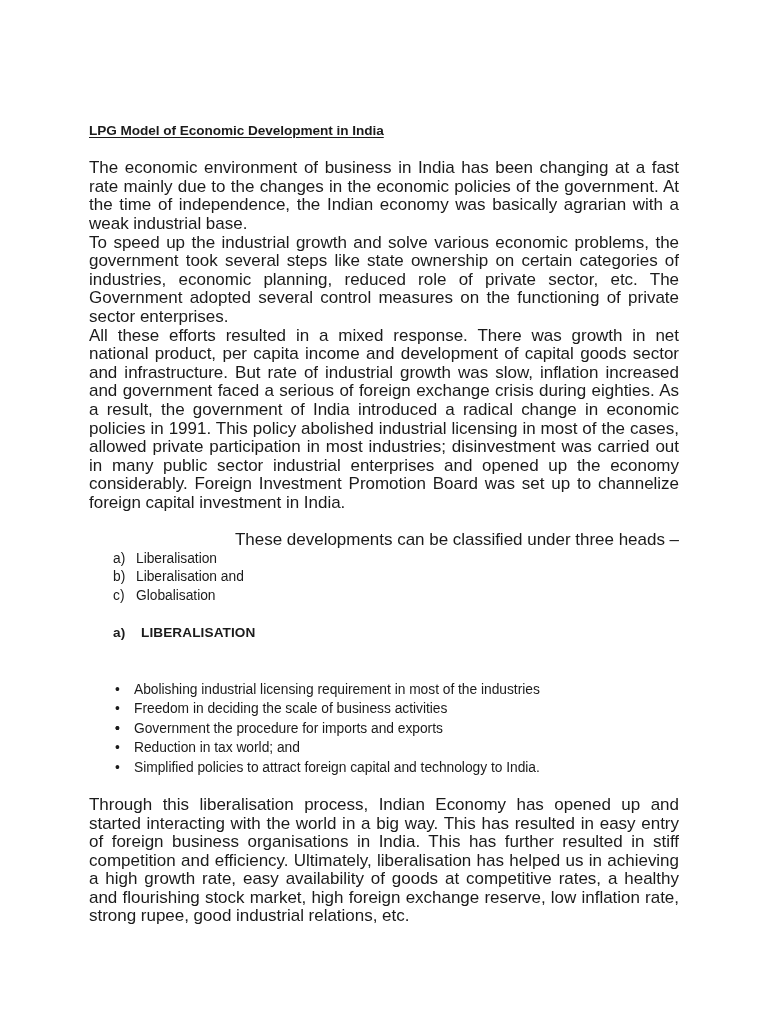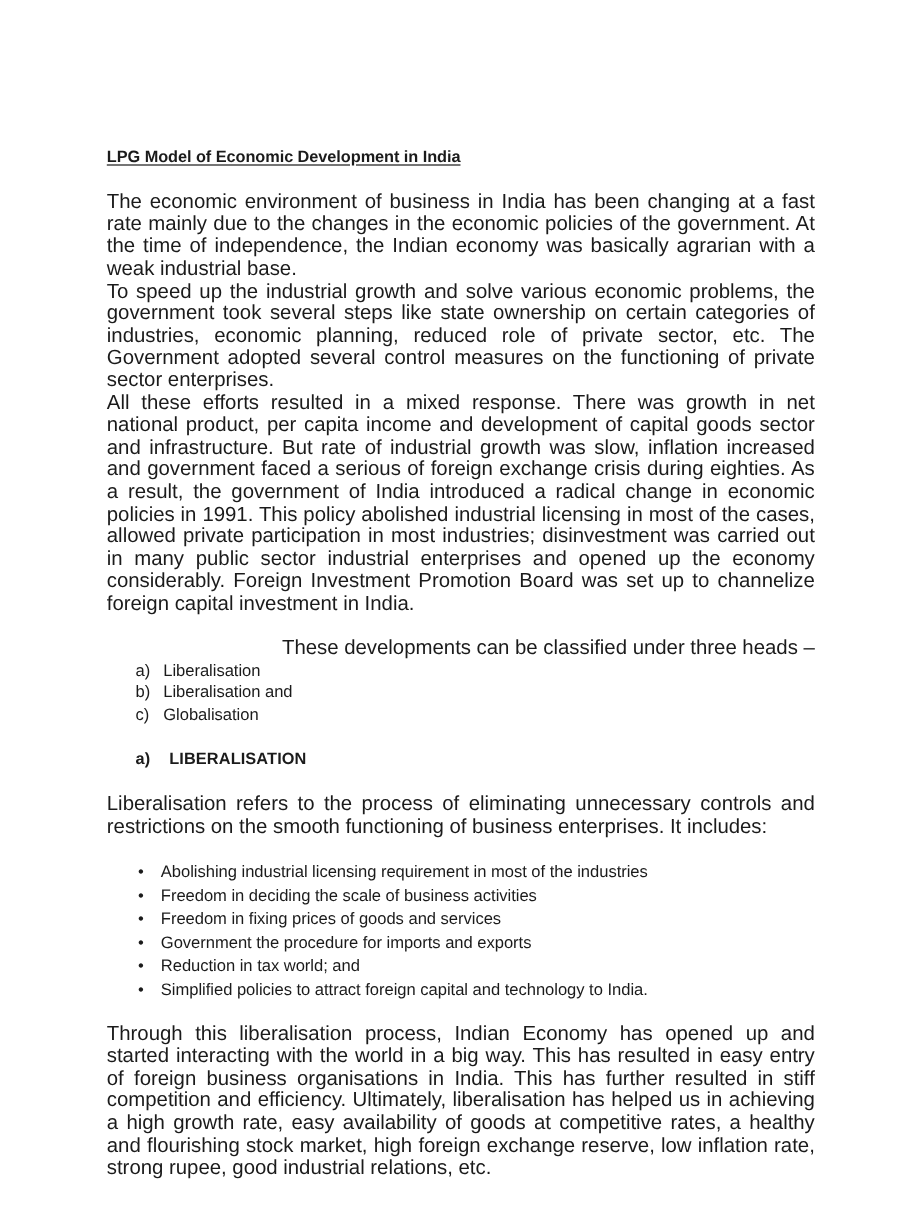--- a/index.html
+++ b/index.html
@@ -145,7 +145,6 @@
 
     <div class="blank-line">&nbsp;</div>
 
-    <p class="para">Liberalisation refers to the process of eliminating unnecessary controls and restrictions on the smooth functioning of business enterprises. It includes:</p>
 
     <div class="blank-line">&nbsp;</div>
 

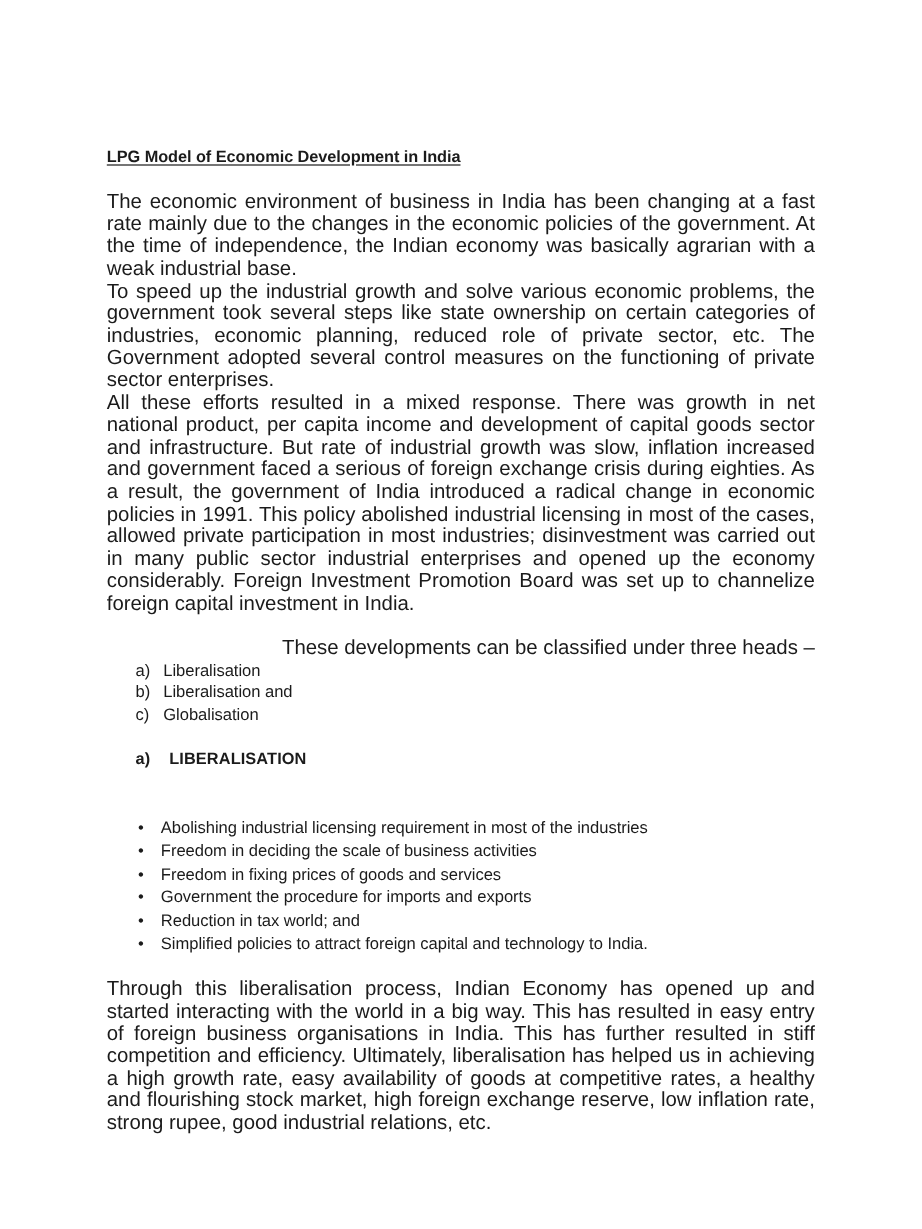--- a/index.html
+++ b/index.html
@@ -159,7 +159,6 @@
       </li>
       <li>
         <span class="bullet-dot">•</span>
-        <span>Freedom in fixing prices of goods and services</span>
       </li>
       <li>
         <span class="bullet-dot">•</span>

